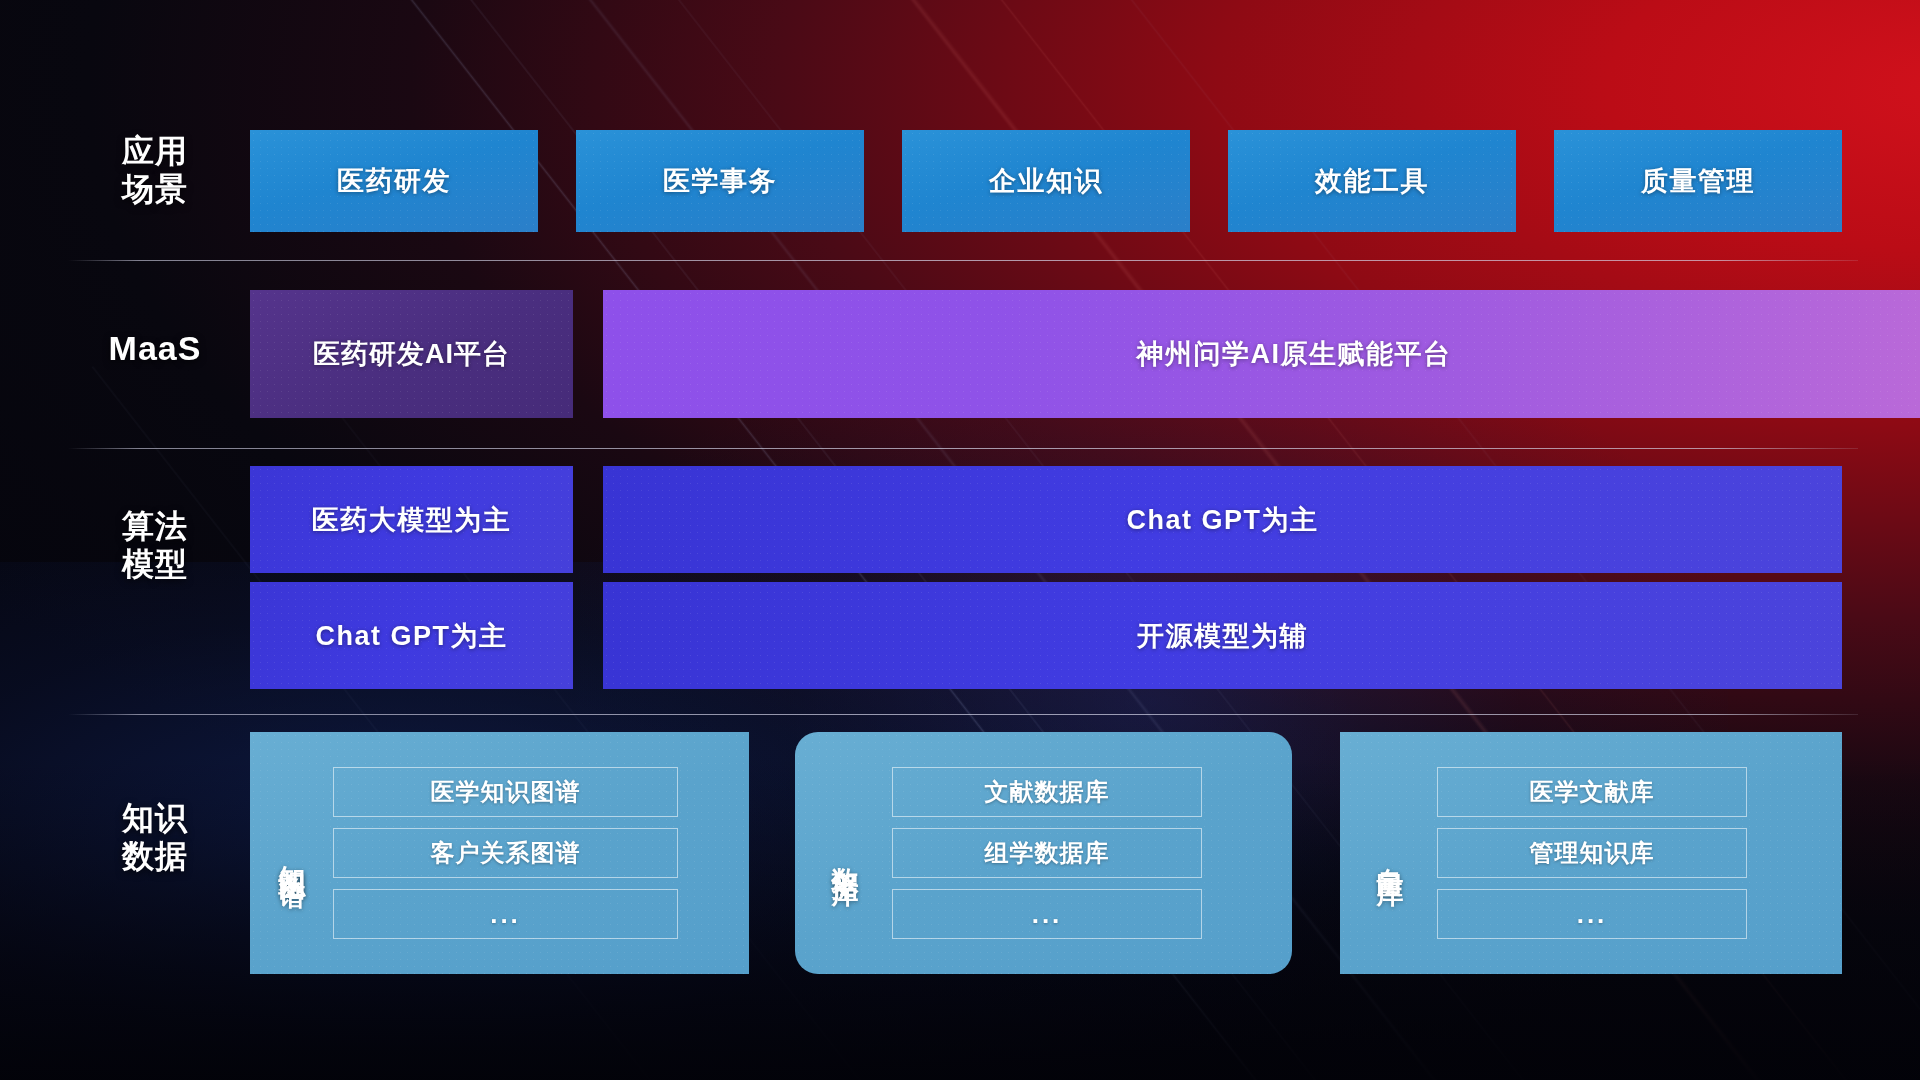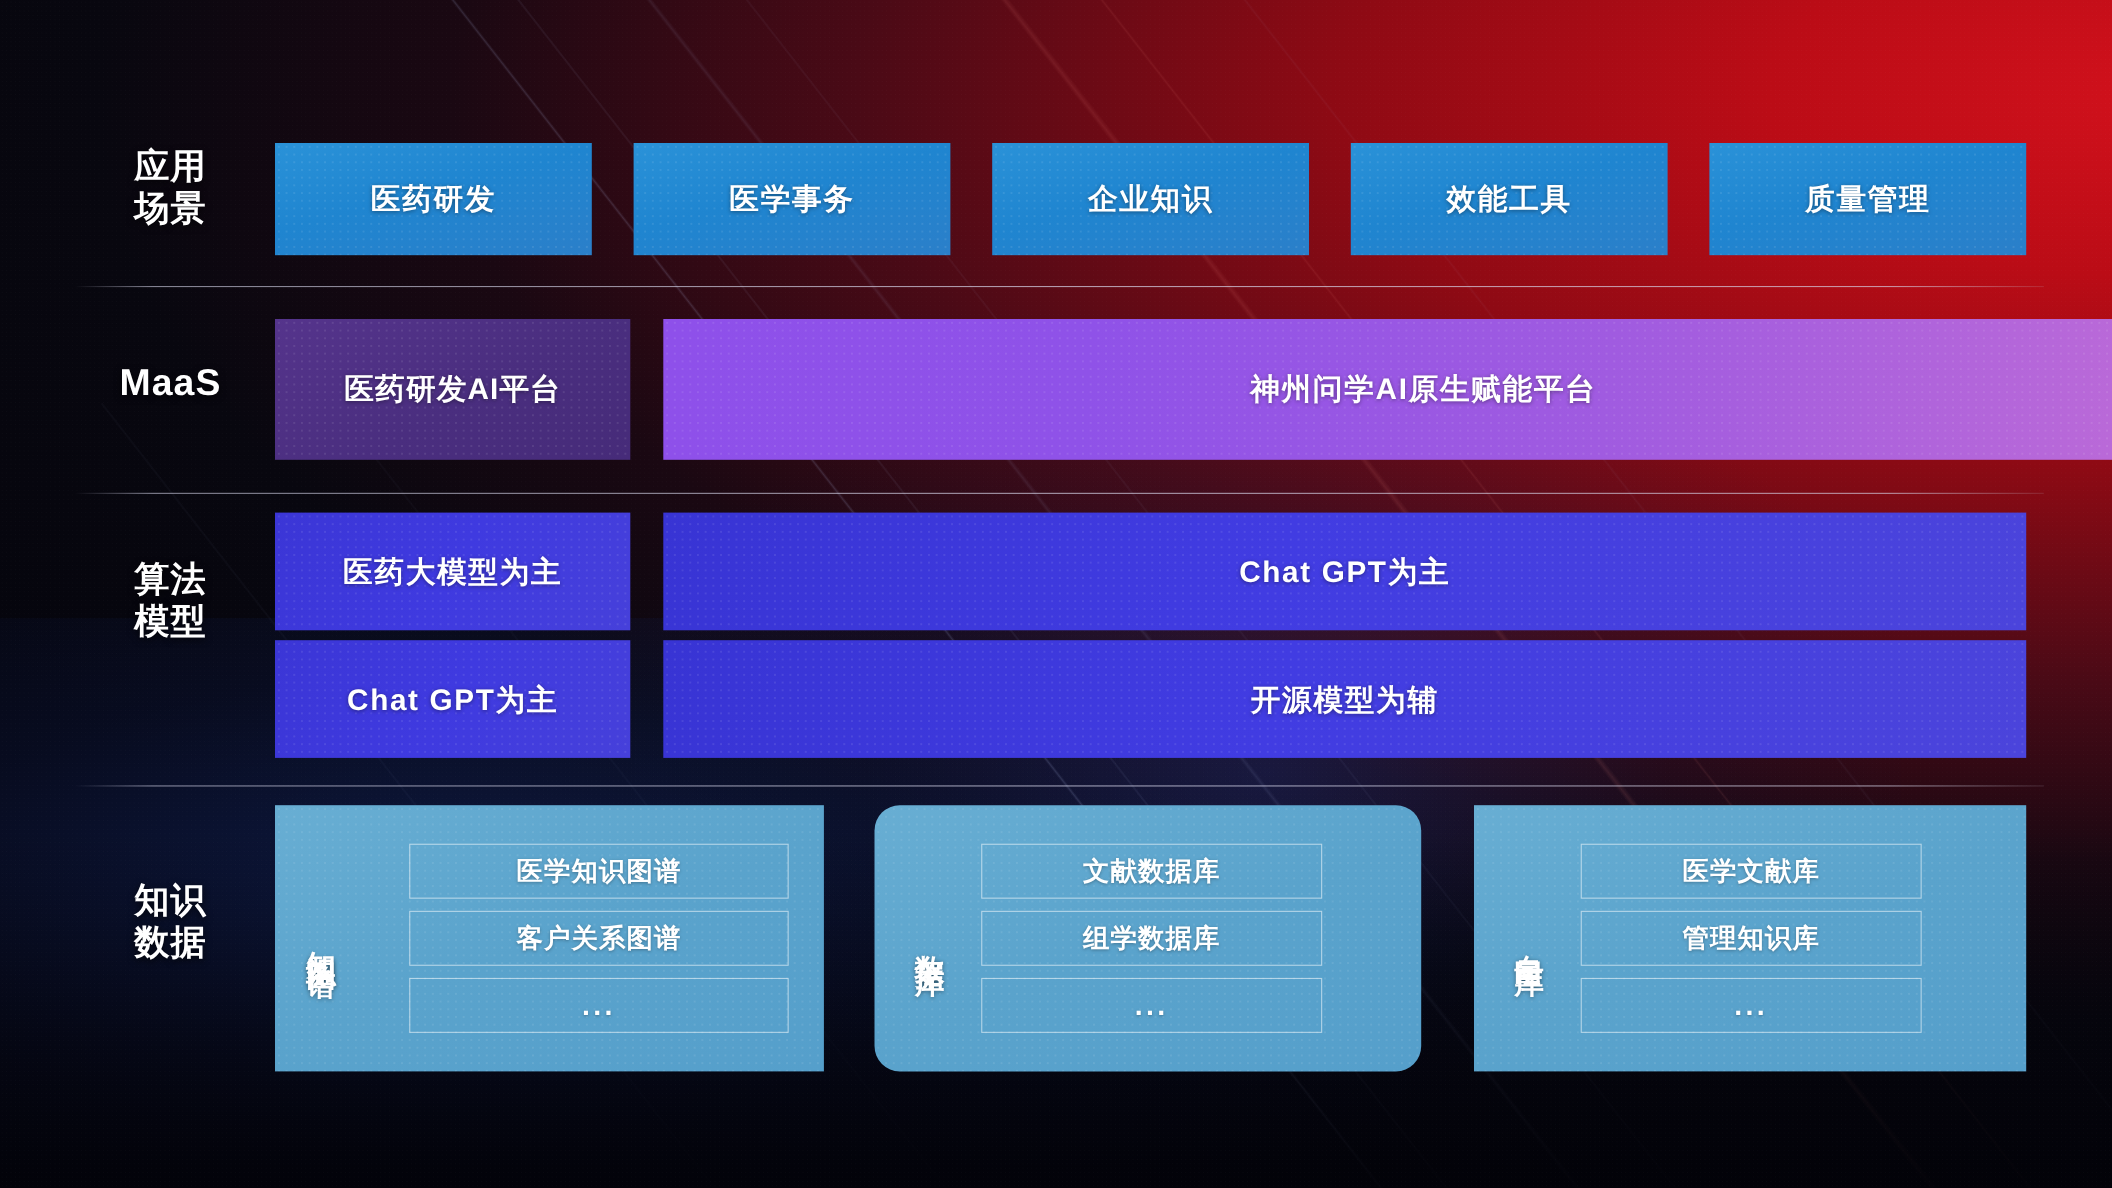--- a/index.html
+++ b/index.html
@@ -223,7 +223,7 @@
     <div>数据</div>
   </div>
 
-  <div class="kpanel" style="left:250px; top:732px; width:499px; height:242px; padding:0 22px 0 28px;gap:39px;">
+  <div class="kpanel" style="left:250px; top:732px; width:499px; height:242px; padding:0 22px 0 28px;">
     <span class="dots"></span>
     <div class="kpanel-title">知识图谱</div>
     <div class="kpanel-items" style="margin-left:28px; width:345px;">

